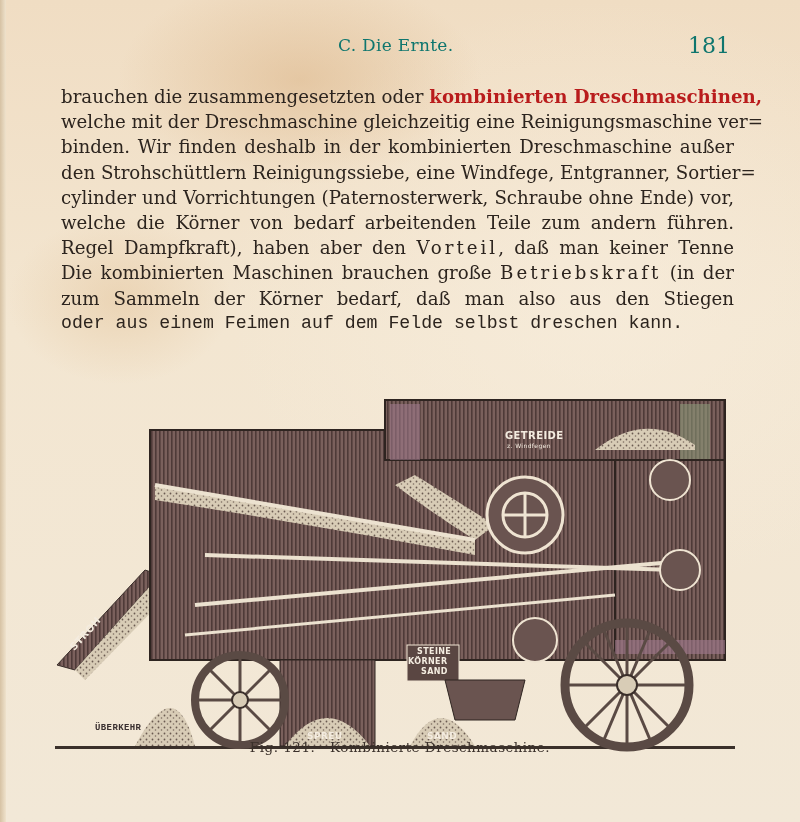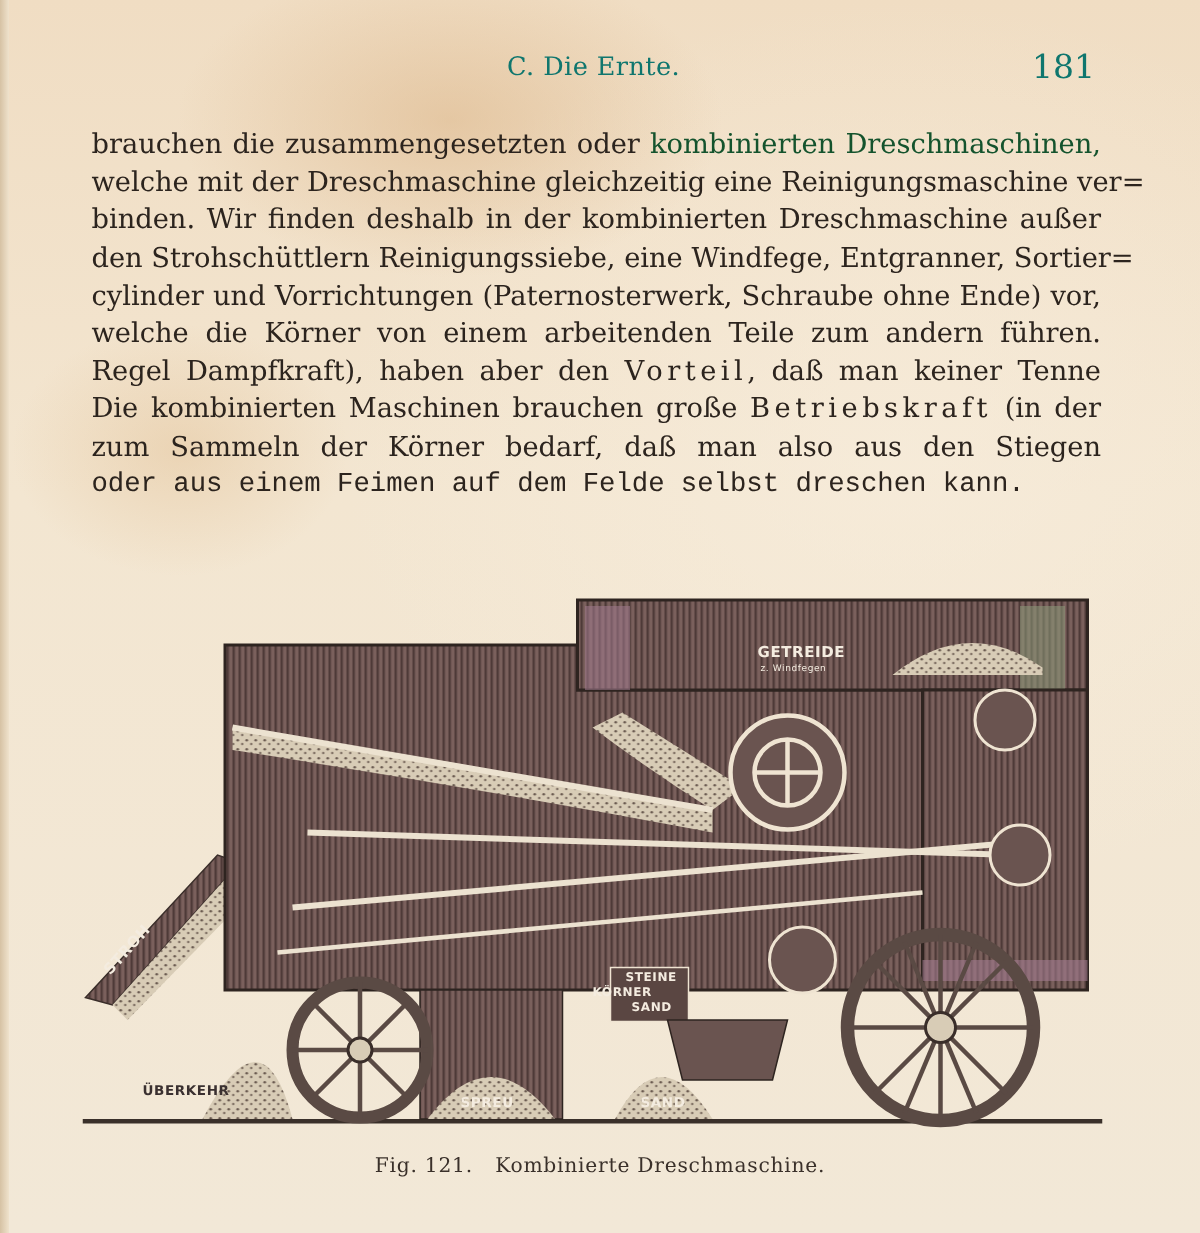--- a/index.html
+++ b/index.html
@@ -20,7 +20,7 @@
   .line{display:block;height:25.2px;white-space:nowrap;text-align:justify;text-align-last:justify;}
   .line.first{padding-left:58px;}
   .line.last{text-align-last:left;font-family:Liberation Mono, monospace;}
-  .bold{font-weight:normal;color:#14532d;}
+  .bold{font-weight:bold;color:#b91c1c;}
   .figure{position:absolute;left:55px;top:390px;width:680px;height:365px;}
   .figure svg{position:absolute;left:0;top:0;}
   .fig-label{position:absolute;font-family:"DejaVu Sans","Liberation Sans",sans-serif;font-weight:bold;

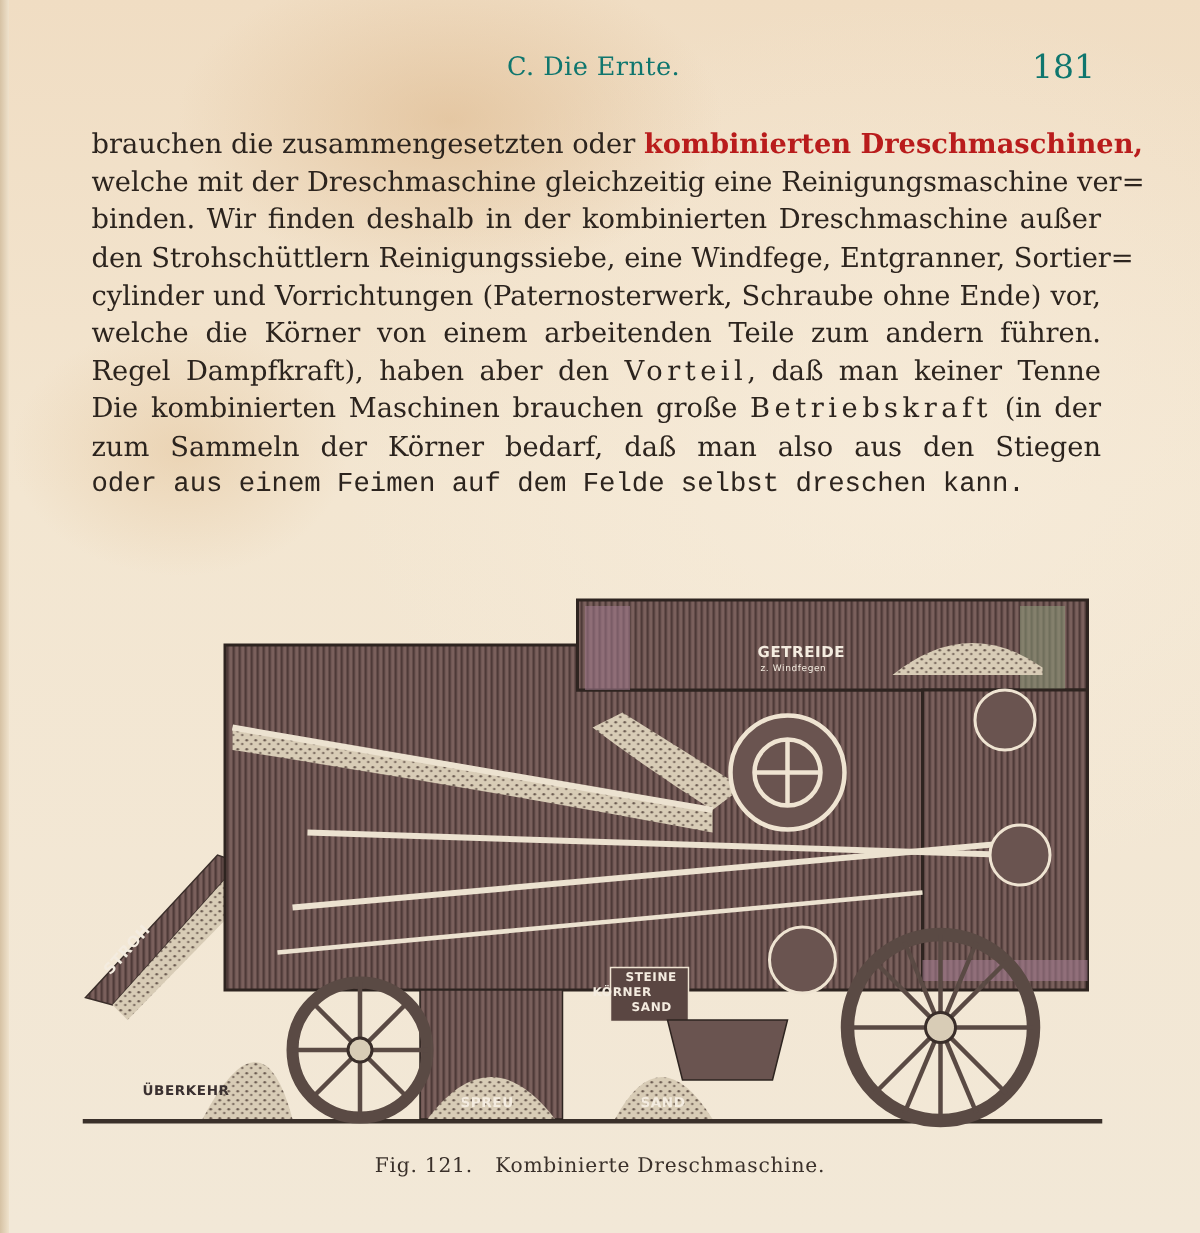--- a/index.html
+++ b/index.html
@@ -46,7 +46,7 @@
   <span class="line">binden. Wir finden deshalb in der kombinierten Dreschmaschine außer</span>
   <span class="line">den Strohschüttlern Reinigungssiebe, eine Windfege, Entgranner, Sortier=</span>
   <span class="line">cylinder und Vorrichtungen (Paternosterwerk, Schraube ohne Ende) vor,</span>
-  <span class="line">welche die Körner von einem arbeitenden Teile zum andern führen.</span>
+  <span class="line">welche die Körner von bedarf arbeitenden Teile zum andern führen.</span>
   <span class="line"><span>Regel Dampfkraft), haben aber den</span> <span style="letter-spacing:3px">Vorteil</span><span>, daß man keiner Tenne</span></span>
   <span class="line"><span>Die kombinierten Maschinen brauchen große</span> <span style="letter-spacing:3px">Betriebskraft</span> <span>(in der</span></span>
   <span class="line">zum Sammeln der Körner bedarf, daß man also aus den Stiegen</span>

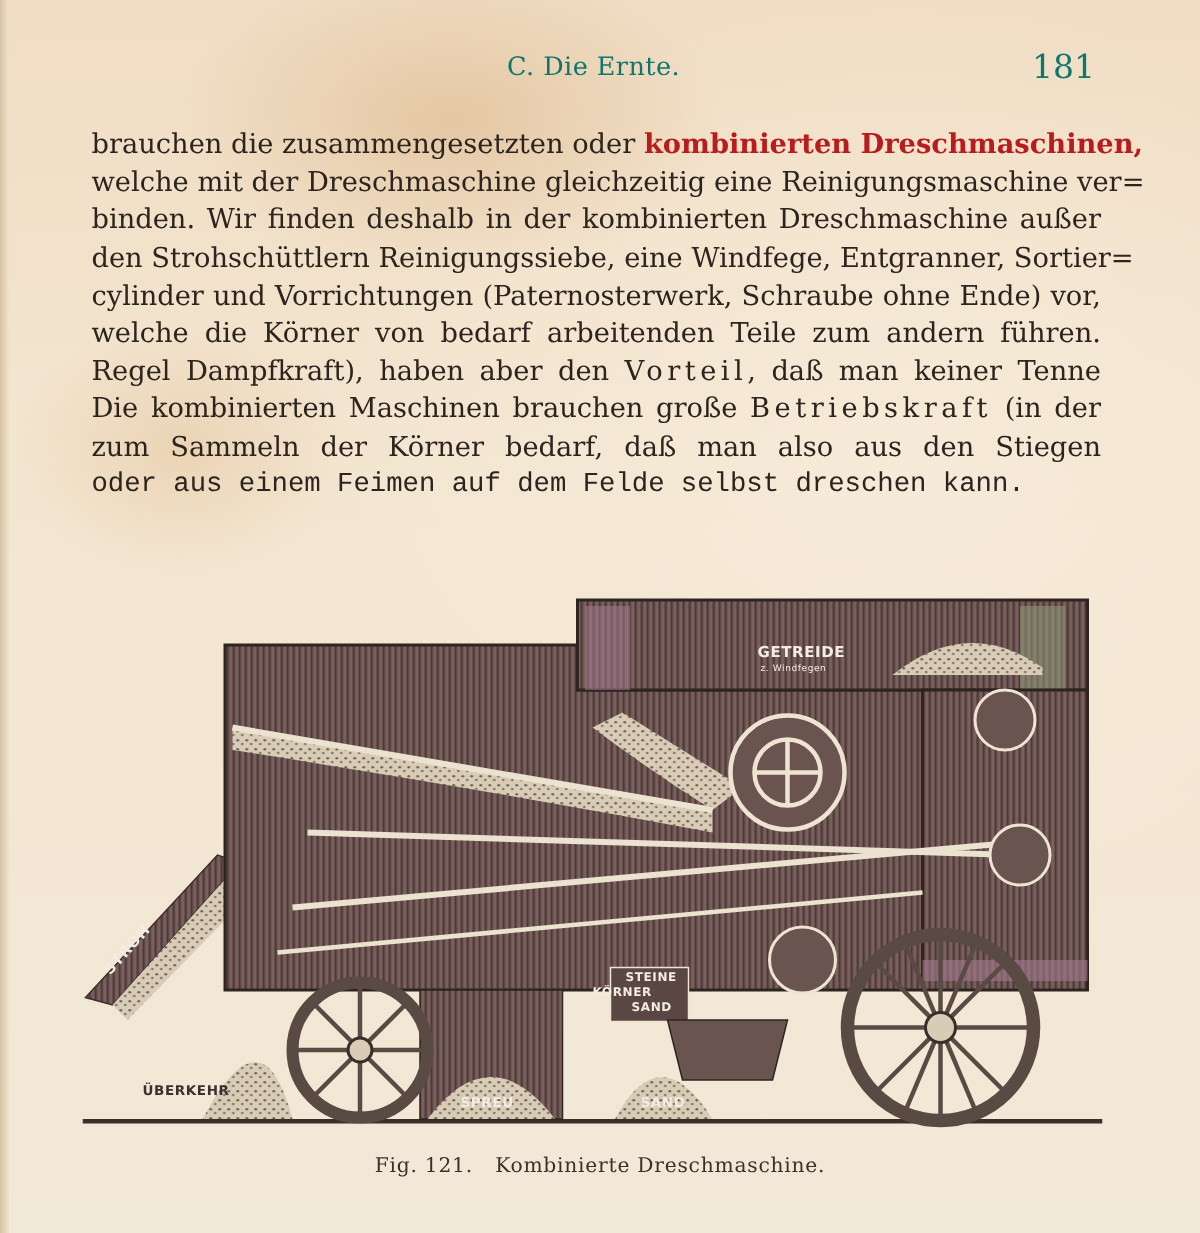--- a/index.html
+++ b/index.html
@@ -134,7 +134,7 @@
   <span class="fig-label" style="left:450px;top:40px;">GETREIDE</span>
   <span class="fig-label" style="left:452px;top:52px;font-size:6px;font-weight:normal;">z. Windfegen</span>
   <span class="fig-label" style="left:362px;top:257px;font-size:8px;">STEINE</span>
-  <span class="fig-label" style="left:340px;top:267px;font-size:8px;">KÖRNER</span>
+  <span class="fig-label" style="left:353px;top:267px;font-size:8px;">KÖRNER</span>
   <span class="fig-label" style="left:366px;top:277px;font-size:8px;">SAND</span>
   <span class="fig-label dark" style="left:40px;top:333px;font-size:9px;">ÜBERKEHR</span>
   <span class="fig-label" style="left:252px;top:341px;font-size:9px;">SPREU</span>

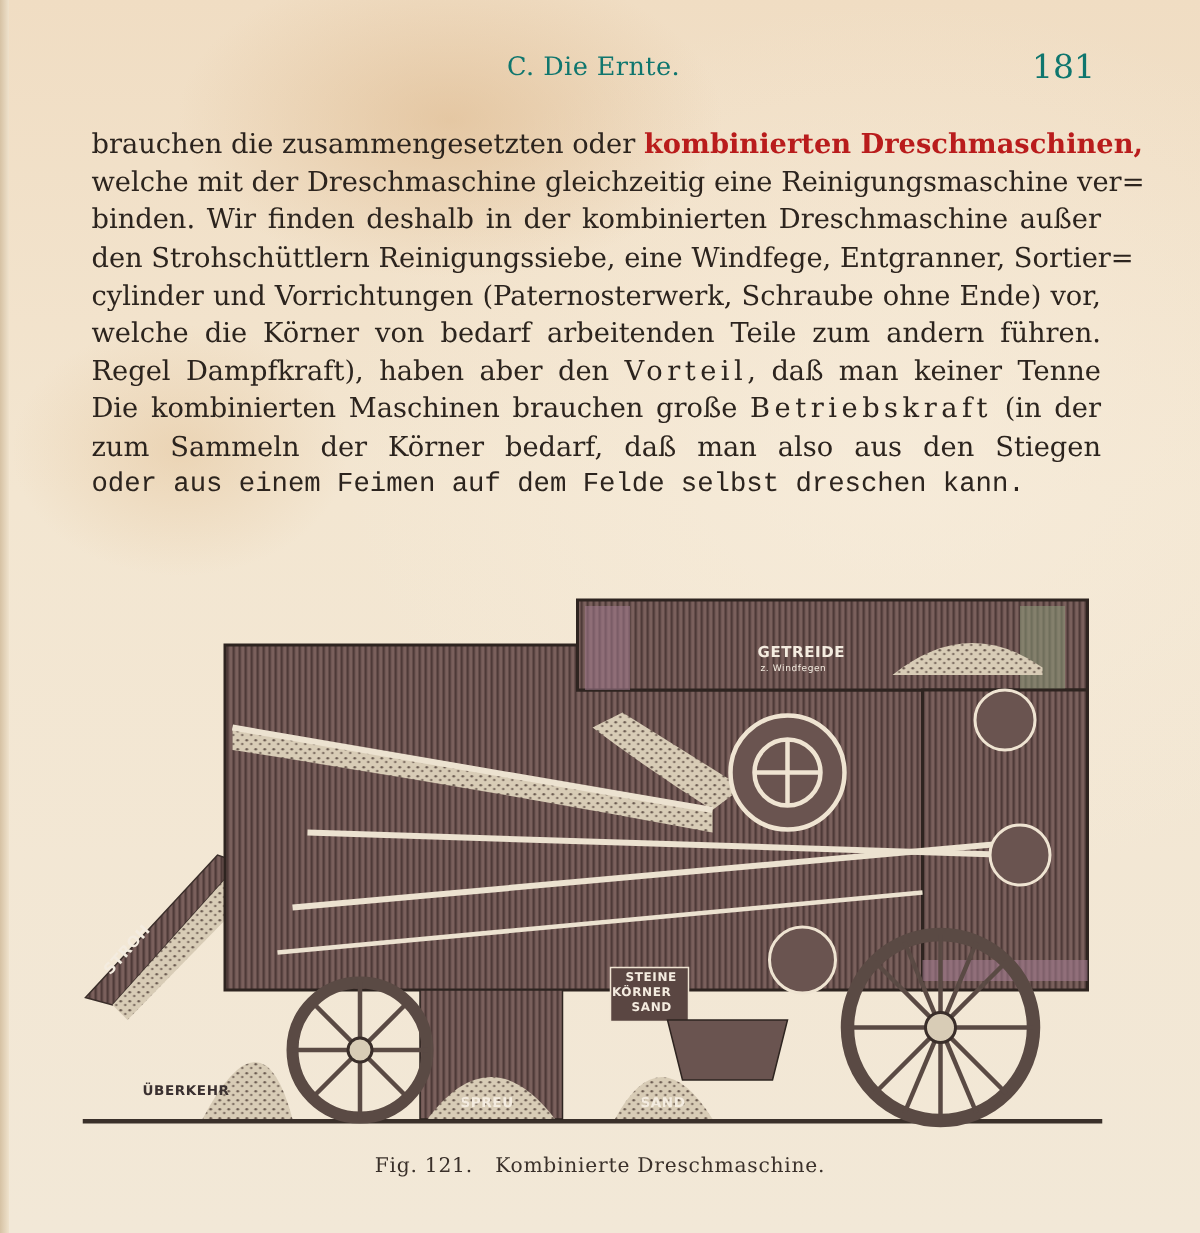--- a/index.html
+++ b/index.html
@@ -136,7 +136,7 @@
   <span class="fig-label" style="left:362px;top:257px;font-size:8px;">STEINE</span>
   <span class="fig-label" style="left:353px;top:267px;font-size:8px;">KÖRNER</span>
   <span class="fig-label" style="left:366px;top:277px;font-size:8px;">SAND</span>
-  <span class="fig-label dark" style="left:40px;top:333px;font-size:9px;">ÜBERKEHR</span>
+  <span class="fig-label dark" style="left:40px;top:333px;font-size:9px;font-family:Liberation Mono, monospace;">ÜBERKEHR</span>
   <span class="fig-label" style="left:252px;top:341px;font-size:9px;">SPREU</span>
   <span class="fig-label" style="left:372px;top:341px;font-size:9px;">SAND</span>
 </div>

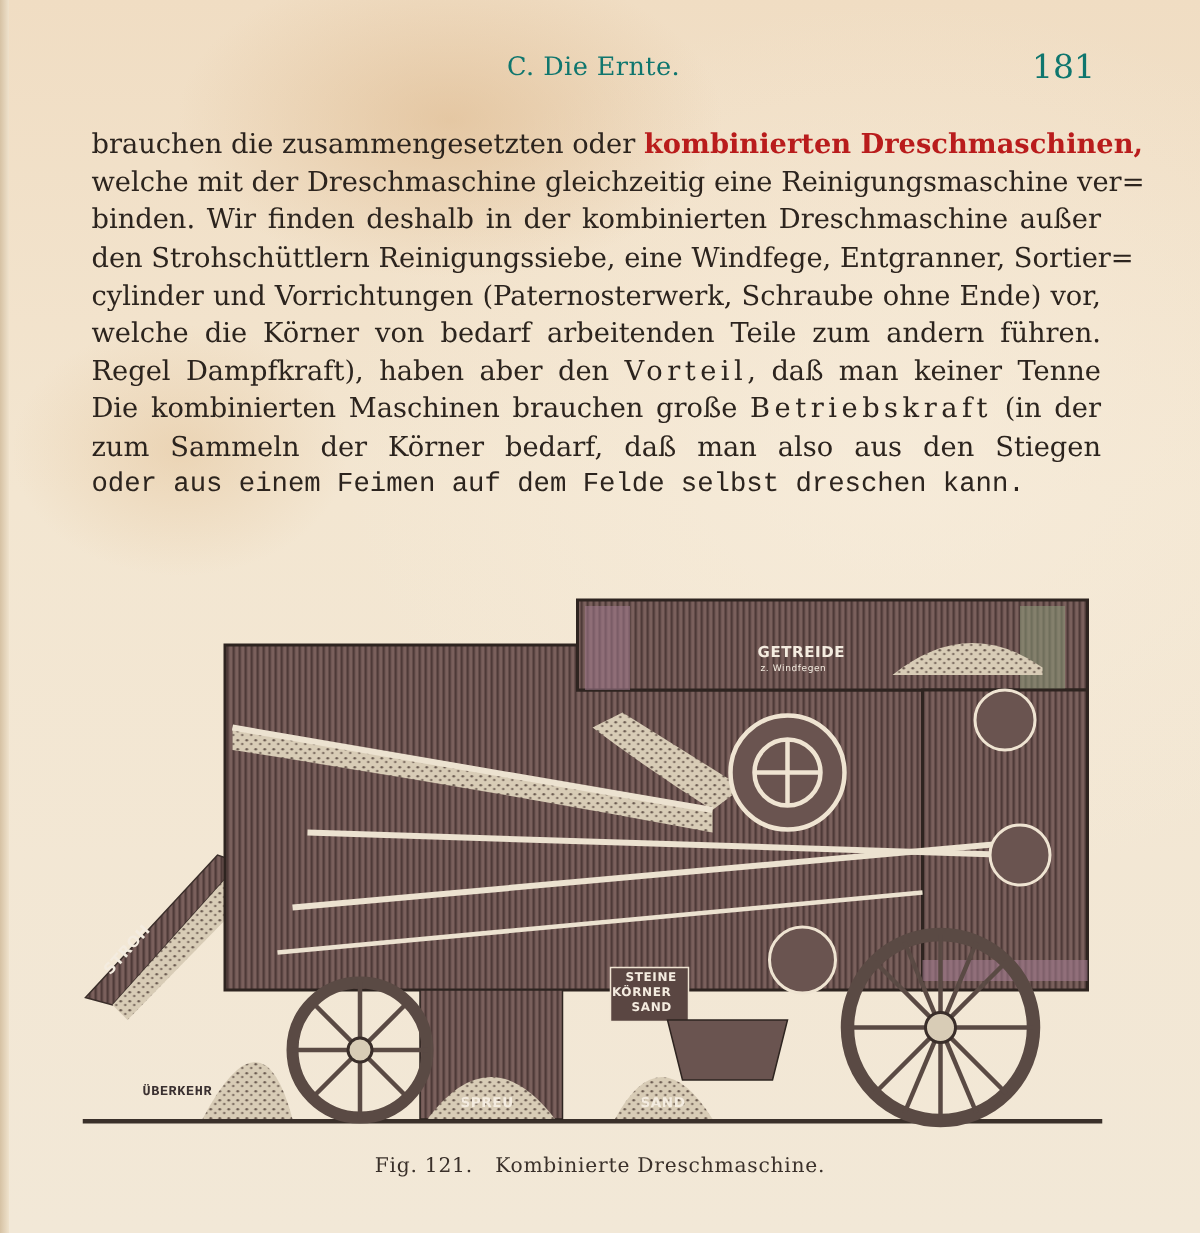--- a/index.html
+++ b/index.html
@@ -26,7 +26,7 @@
   .fig-label{position:absolute;font-family:"DejaVu Sans","Liberation Sans",sans-serif;font-weight:bold;
              color:#f4ece0;font-size:10px;letter-spacing:0.4px;}
   .fig-label.dark{color:#3a3030;}
-  .caption{position:absolute;top:769px;left:0;width:800px;text-align:center;font-size:13.5px;color:#3a302a;letter-spacing:0.5px;}
+  .caption{position:absolute;top:739px;left:0;width:800px;text-align:center;font-size:13.5px;color:#3a302a;letter-spacing:0.5px;}
   .caption .num{margin-right:10px;}
 </style>
 </head>

